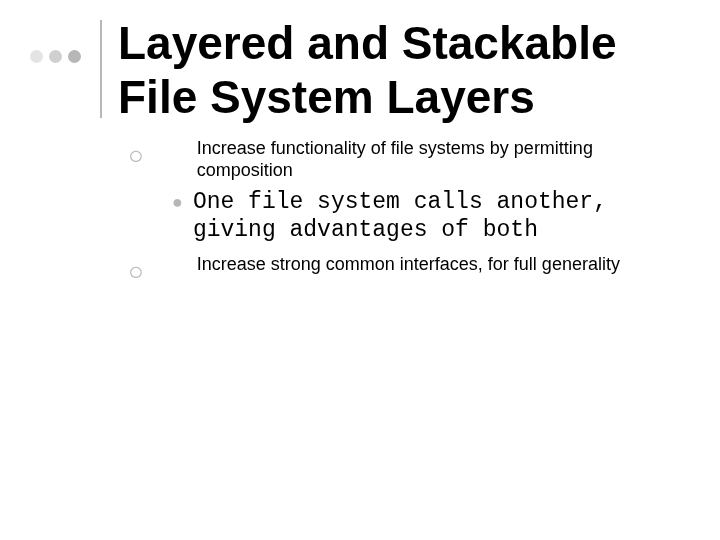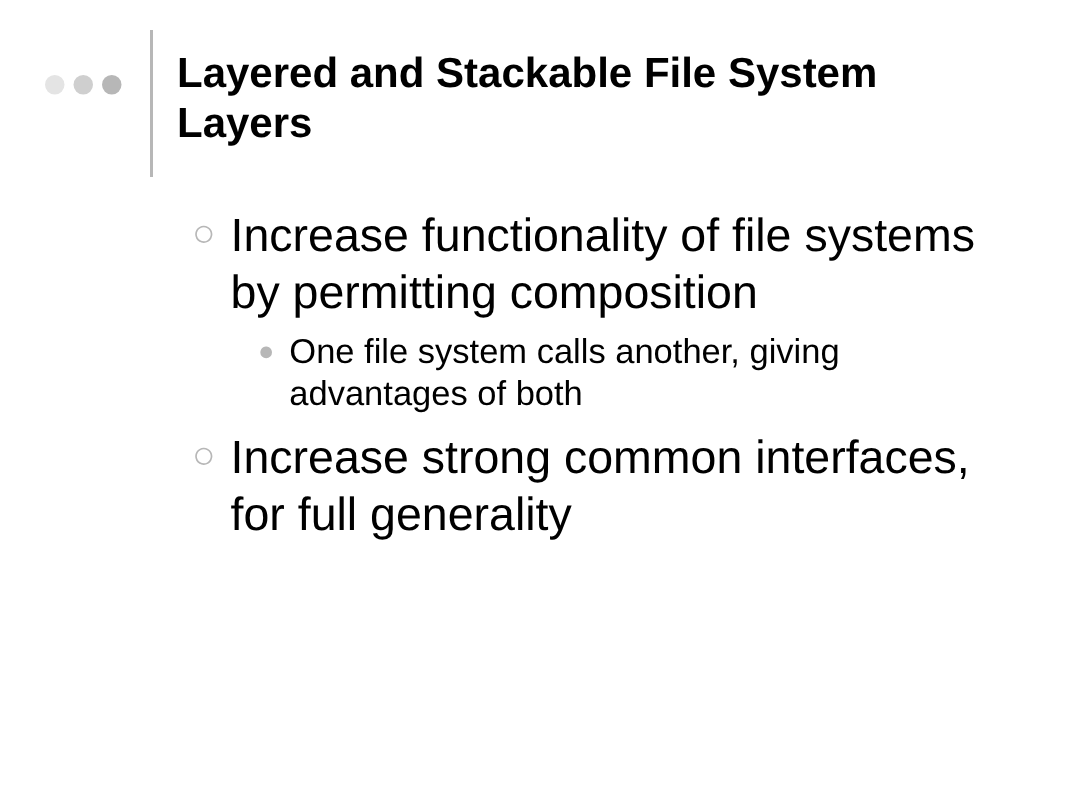--- a/index.html
+++ b/index.html
@@ -53,11 +53,10 @@
     top: 16px;
     left: 118px;
     width: 560px;
-    font-size: 28px;
+    font-size: 46px;
     font-weight: bold;
     line-height: 1.18;
     letter-spacing: 0px;
-    margin-top: 16px;
   }
   .body {
     position: absolute;

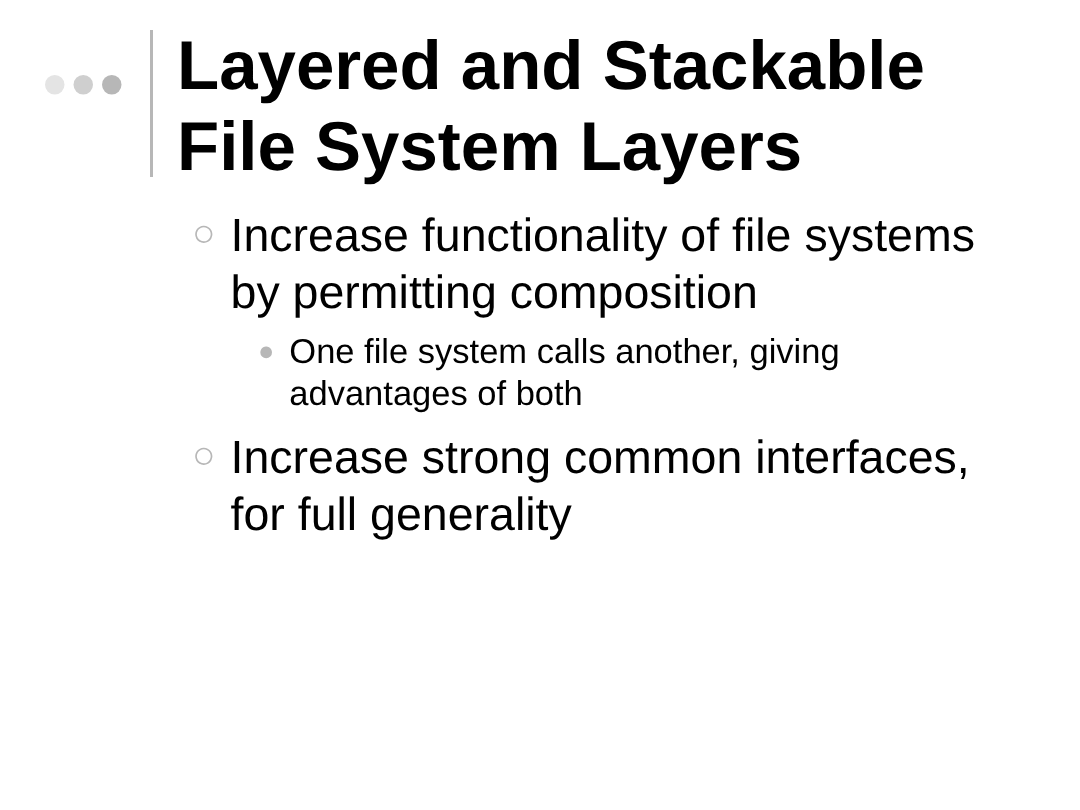--- a/index.html
+++ b/index.html
@@ -78,8 +78,9 @@
     margin-top: 2px;
   }
   .lvl1 .text {
-    font-size: 31px;
+    font-size: 18px;
     line-height: 1.22;
+    margin-left: 43px;
   }
   .lvl2 {
     display: flex;

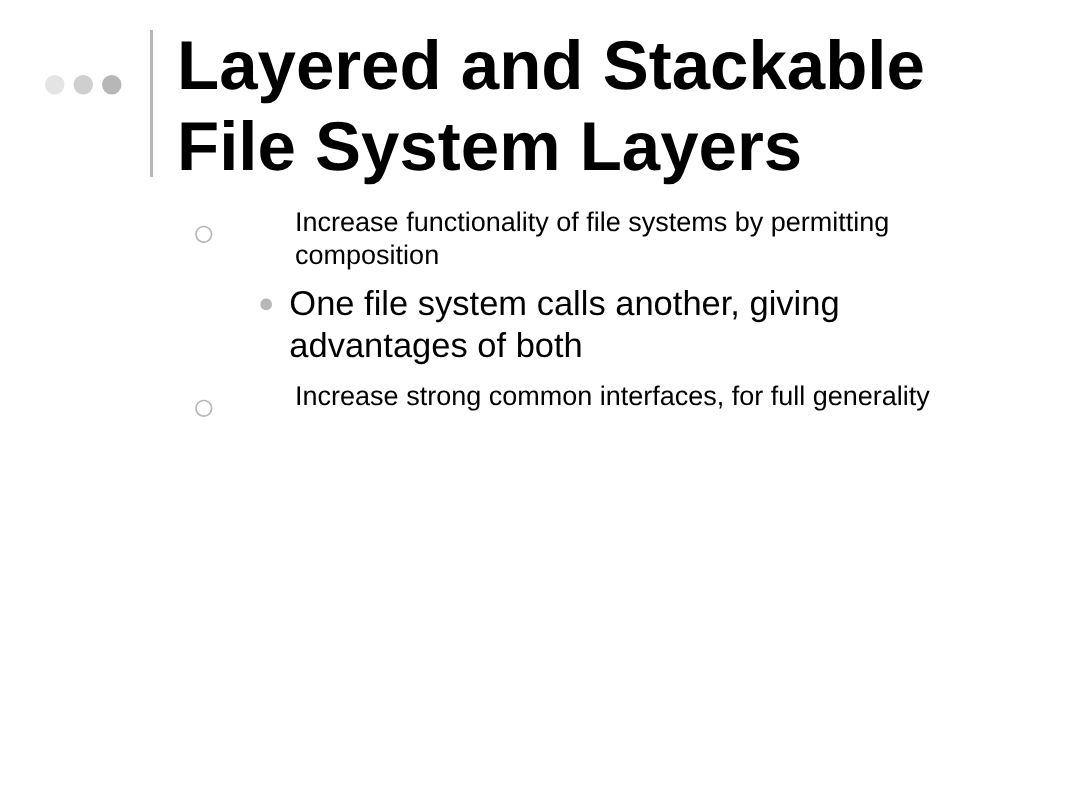--- a/index.html
+++ b/index.html
@@ -100,6 +100,7 @@
   .lvl2 .text {
     font-size: 23px;
     line-height: 1.22;
+    font-family: Liberation Mono, monospace;
   }
 </style>
 </head>

